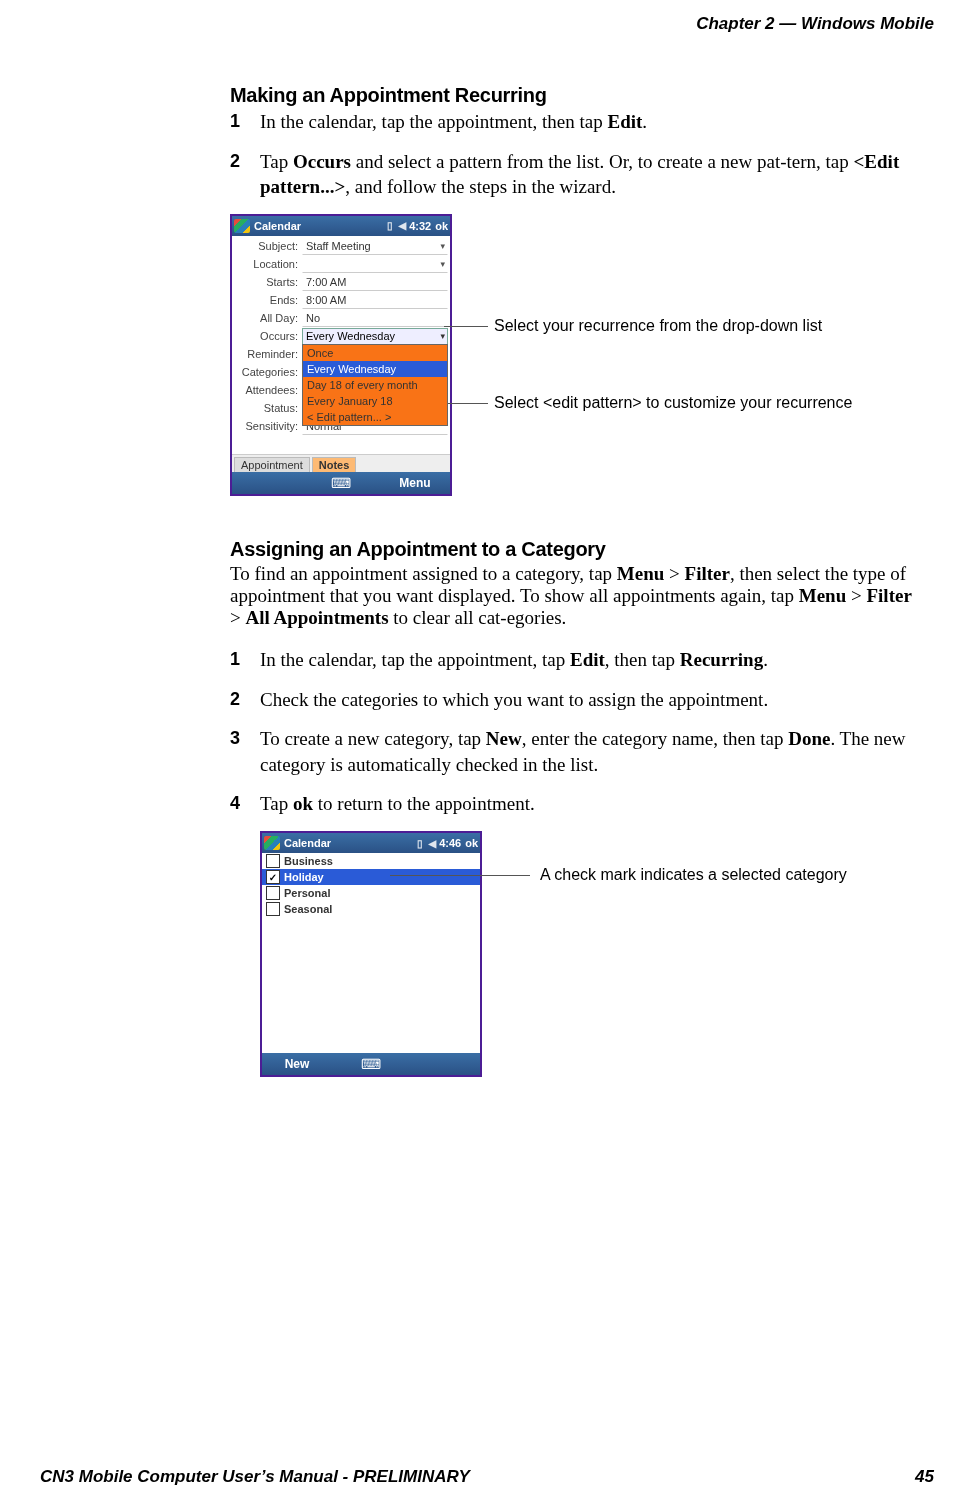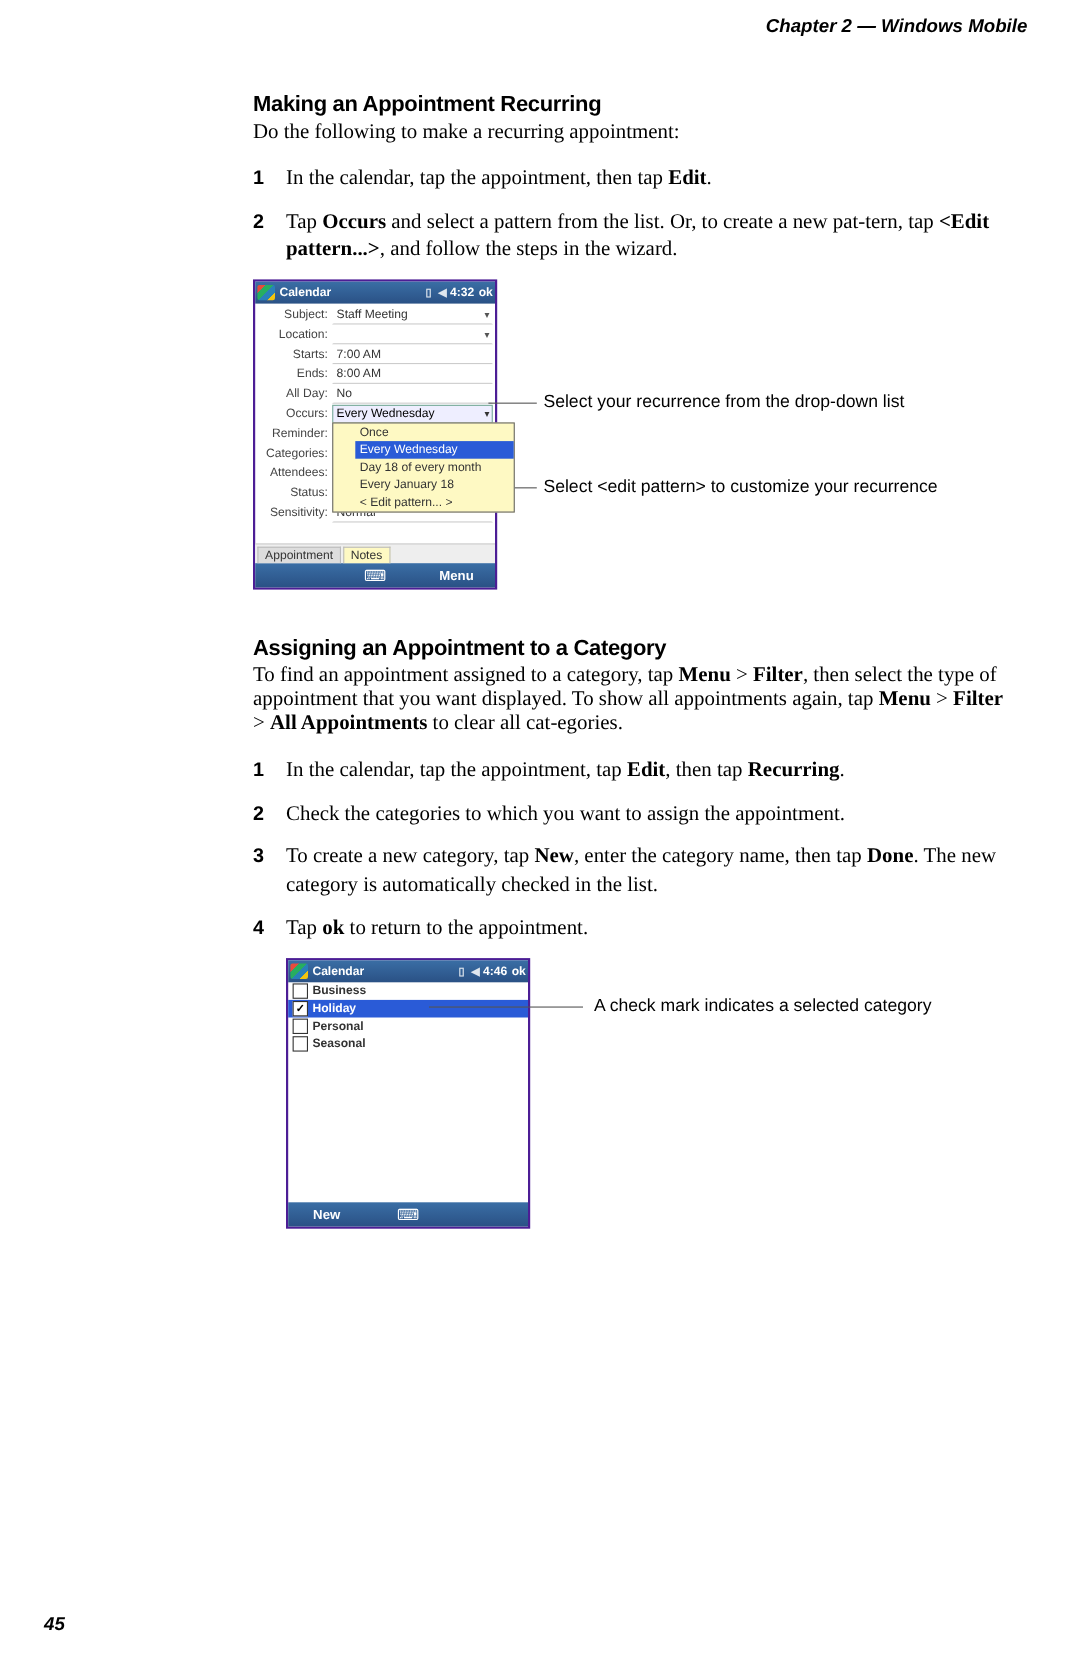--- a/index.html
+++ b/index.html
@@ -136,7 +136,6 @@
   <div class="content">
 
     <h2 class="section">Making an Appointment Recurring</h2>
-    <p class="intro">Do the following to make a recurring appointment:</p>
 
     <ol class="steps">
       <li>

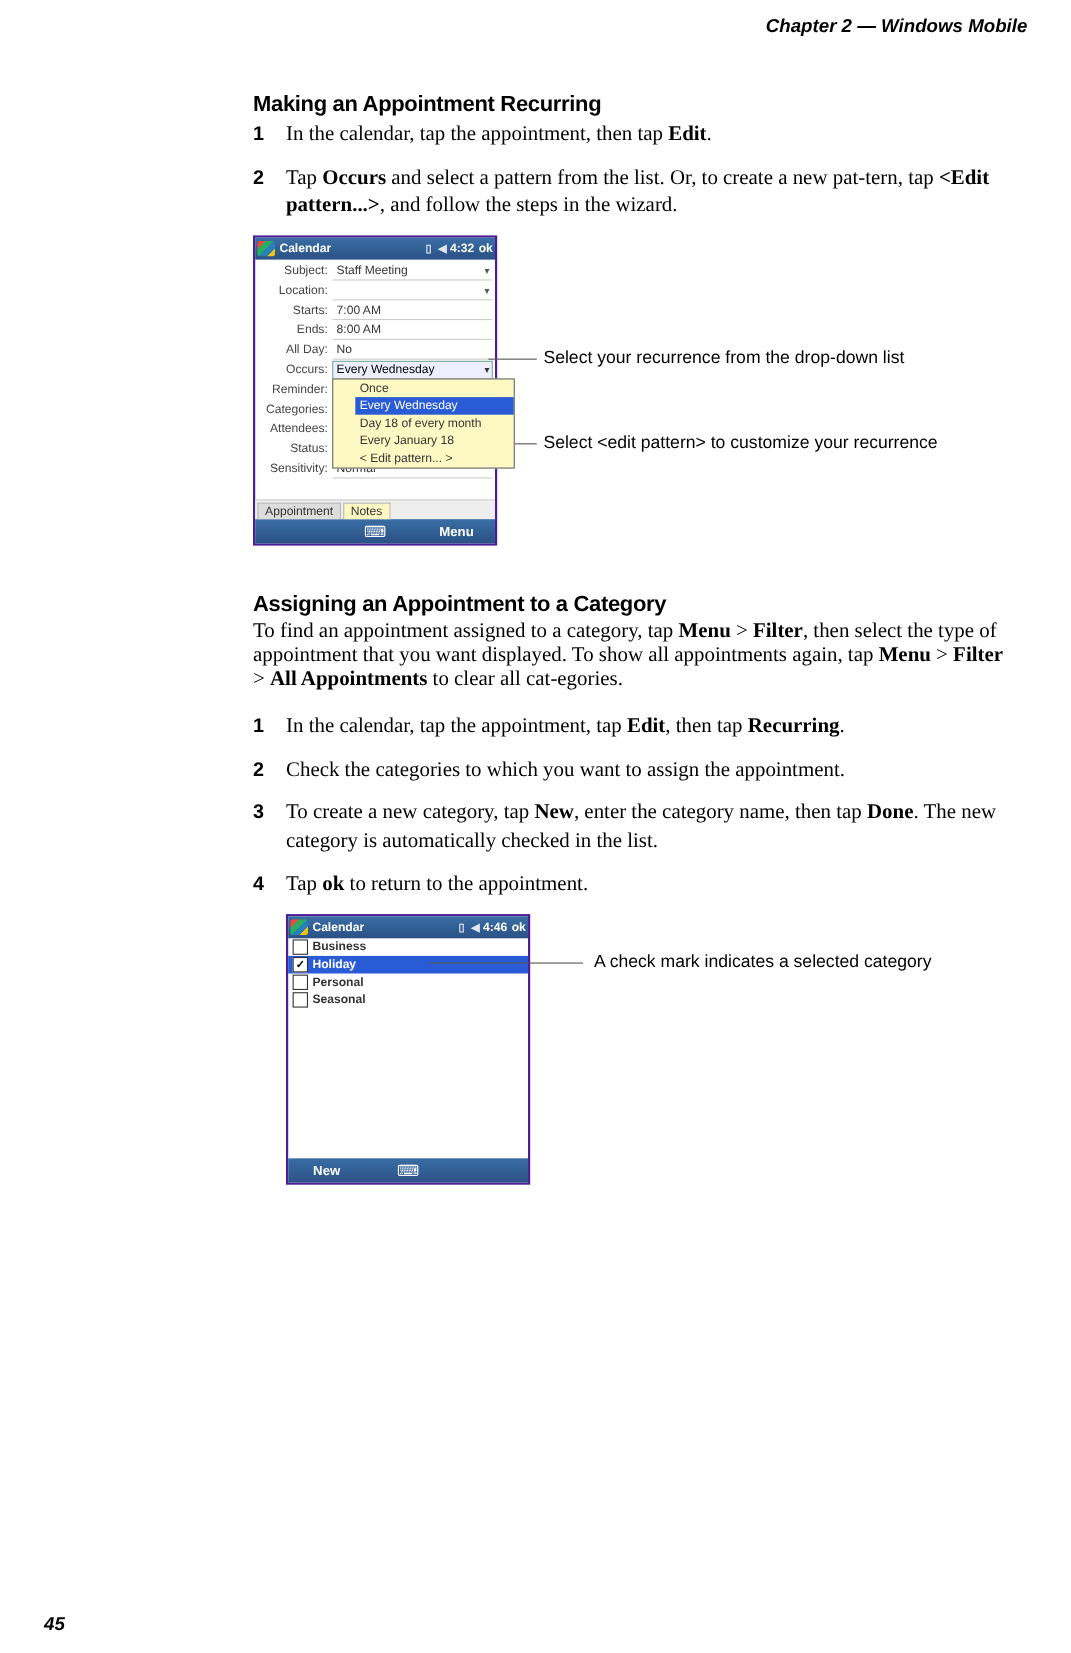--- a/index.html
+++ b/index.html
@@ -87,7 +87,7 @@
   .occurs-sel::after { content: "▾"; position: absolute; right: 2px; top: 0; font-size: 9px; color: #333; }
   .droplist {
     position: absolute; left: 68px; top: 16px; width: 144px;
-    border: 1px solid #666; background: #fef9c3; z-index: 5; padding-left: 20px;
+    border: 1px solid #666; background: #f97316; z-index: 5;
   }
   .droplist div { padding: 1px 4px; height: 14px; line-height: 14px; white-space: nowrap; overflow: hidden; }
   .droplist .sel { background: #2a5bd7; color: #fff; }

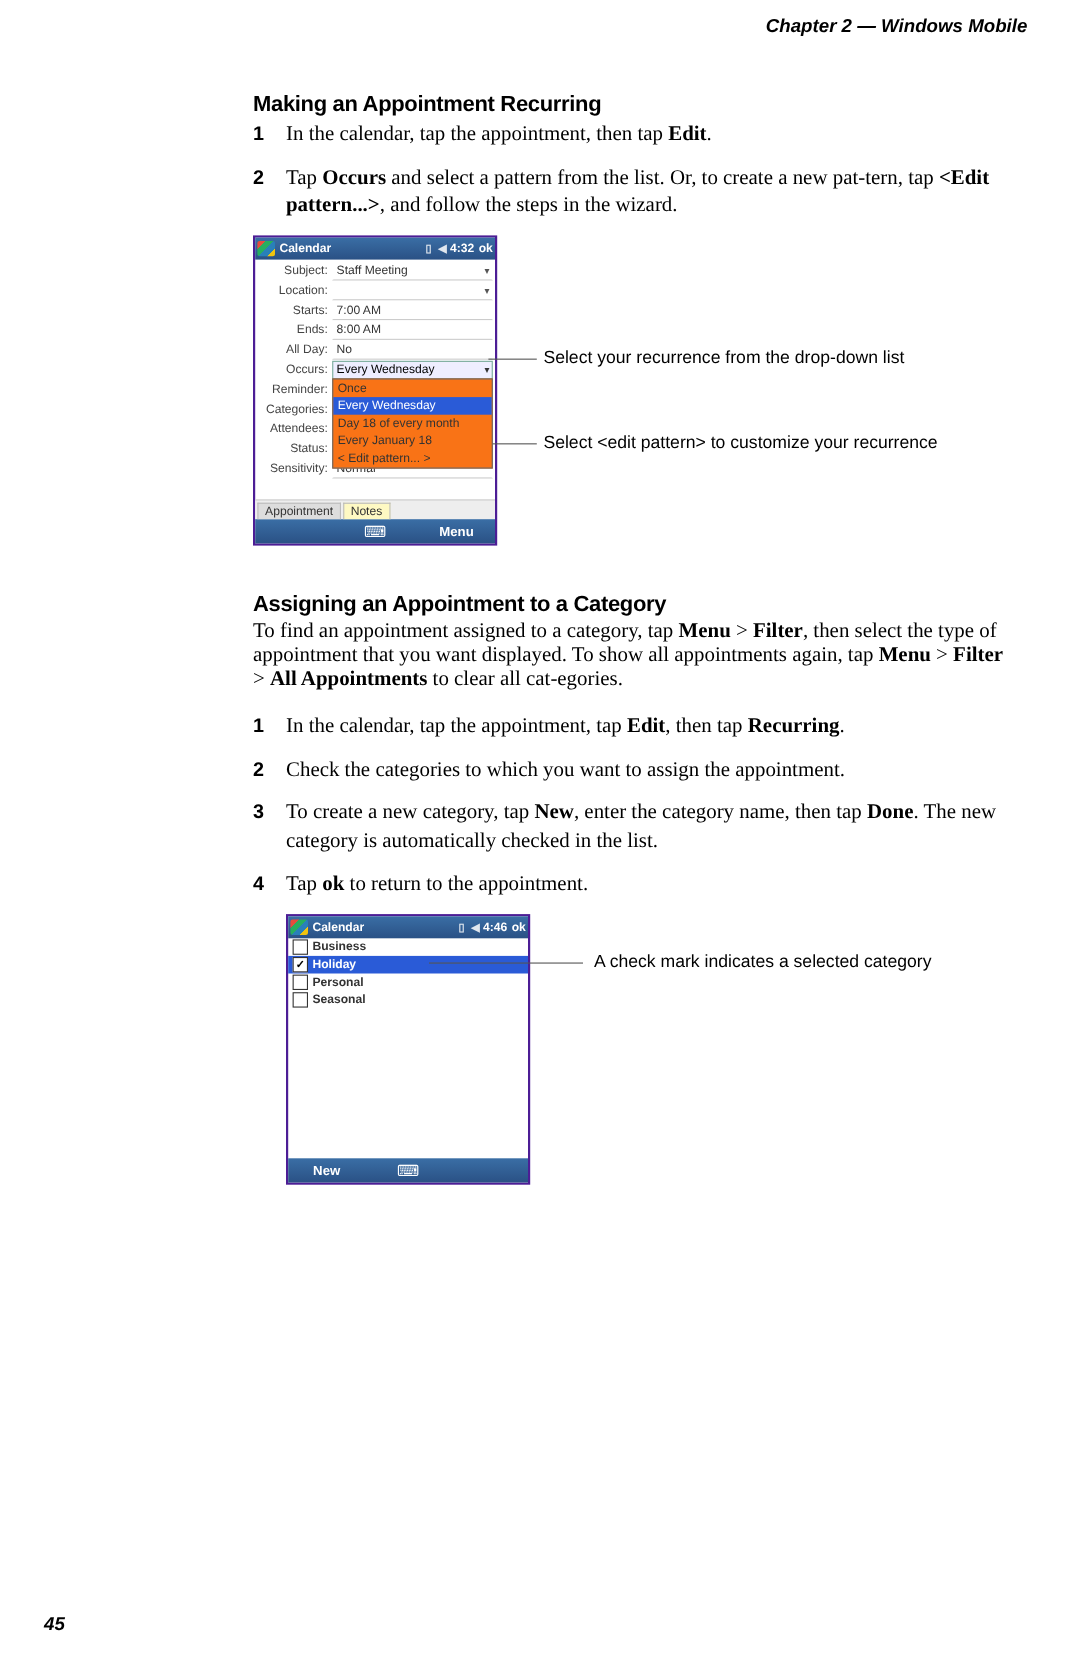--- a/index.html
+++ b/index.html
@@ -98,7 +98,7 @@
   .tabs .tab {
     border: 1px solid #bbb; border-bottom: none; padding: 1px 6px; background: #ddd;
   }
-  .tabs .tab.active { background: #fef9c3; }
+  .tabs .tab.active { background: #fdba74; font-weight: bold; }
   .soft {
     background: linear-gradient(#3a6ea5, #2a5185); color: #fff;
     display: flex; height: 22px; align-items: center;

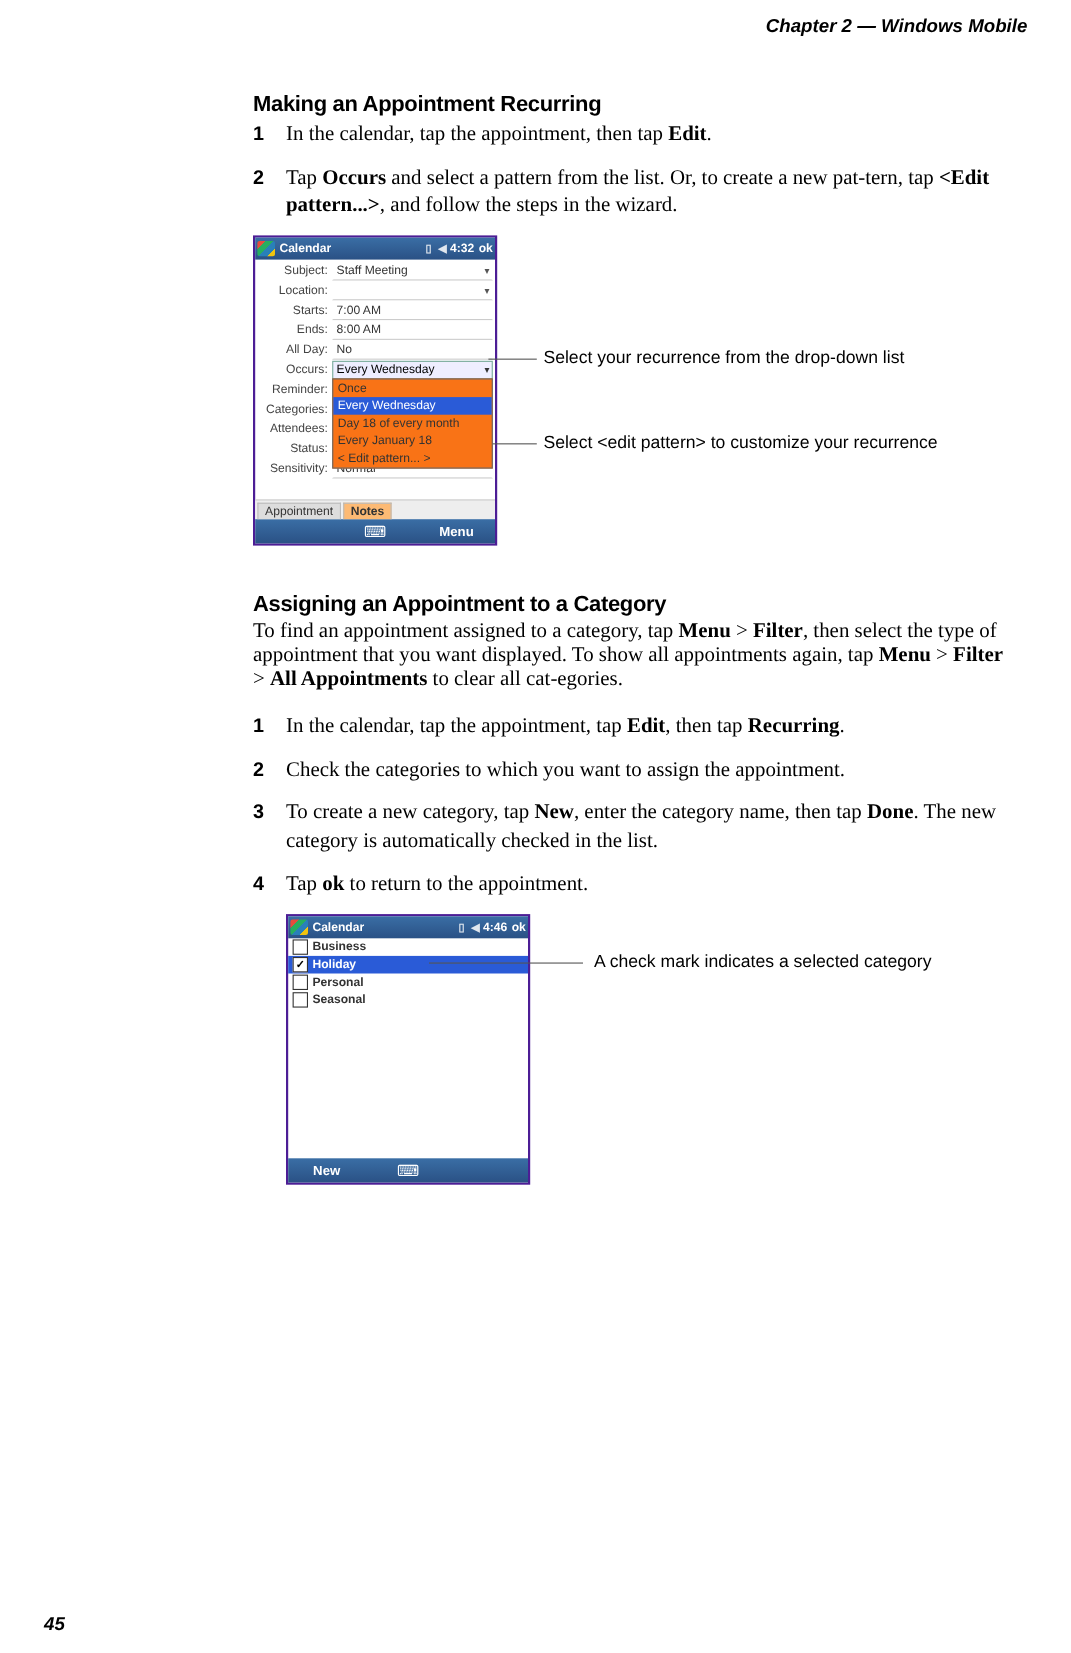--- a/index.html
+++ b/index.html
@@ -297,6 +297,7 @@
   </div>
 
   <div class="footer">
+    <span>CN3 Mobile Computer User’s Manual - PRELIMINARY</span>
     <span>45</span>
   </div>
 </div>

